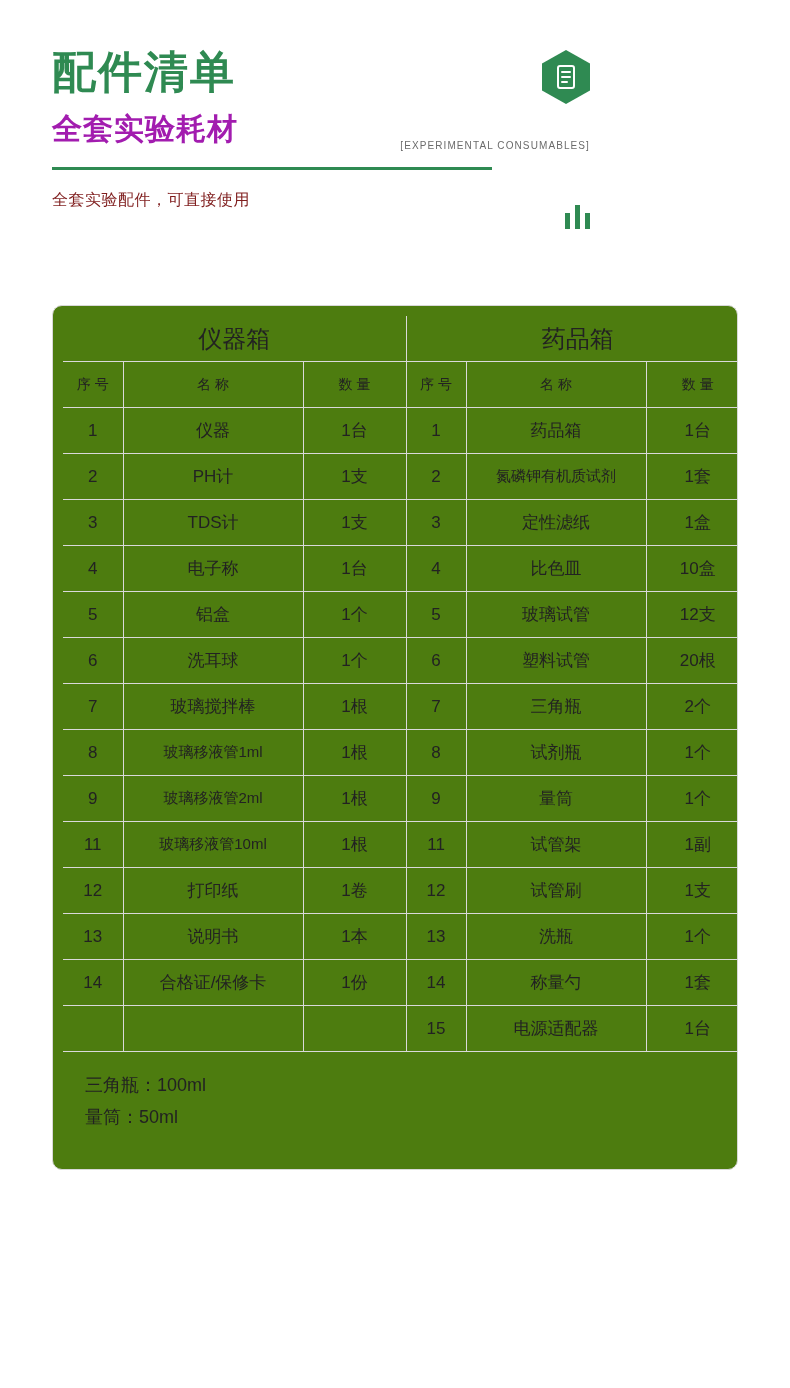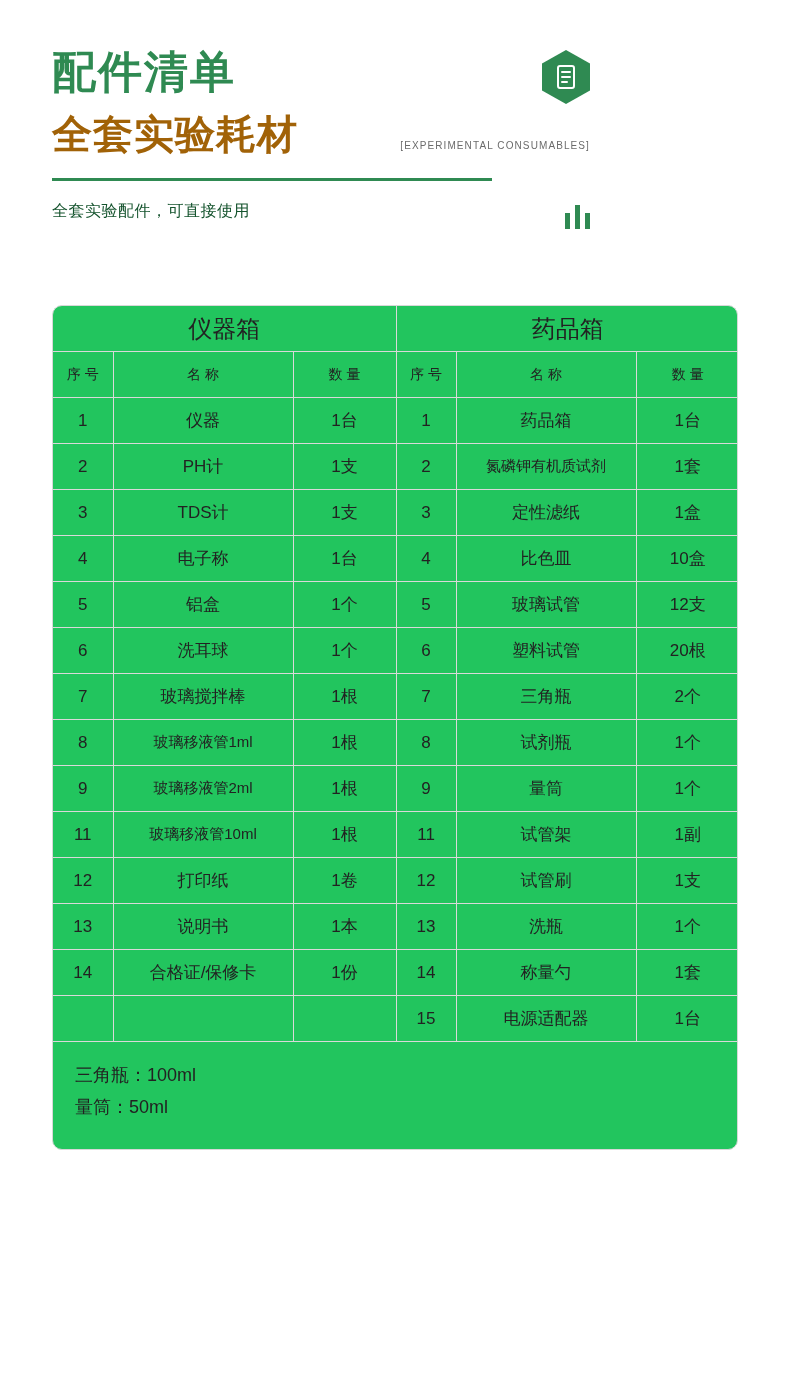--- a/index.html
+++ b/index.html
@@ -36,9 +36,9 @@
     margin: 0;
   }
   .subtitle {
-    font-size: 40px;
+    font-size: 30px;
     font-weight: bold;
-    color: #a16207;
+    color: #a21caf;
     letter-spacing: 1px;
     margin: 16px 0 0 0;
     line-height: 1.1;

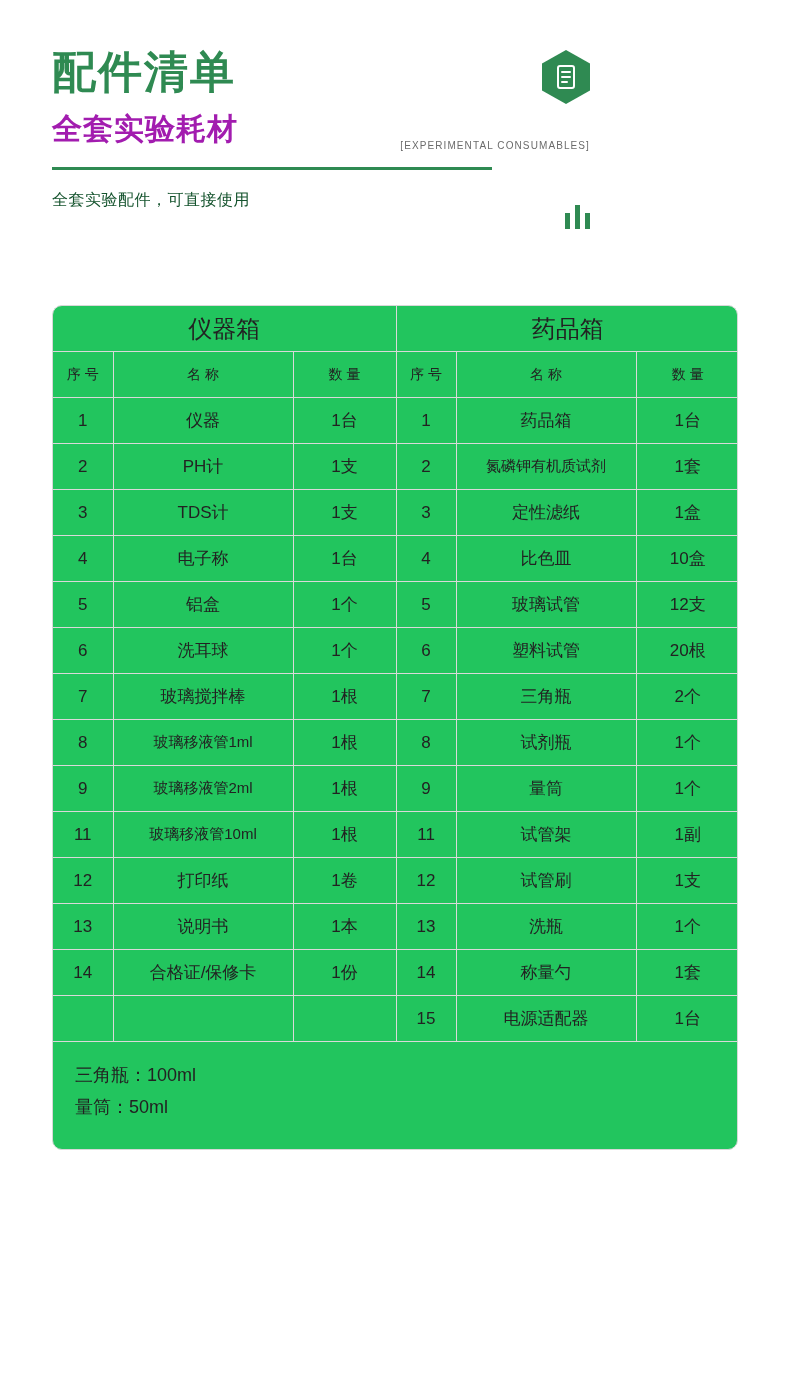--- a/index.html
+++ b/index.html
@@ -51,7 +51,7 @@
   }
   .tagline {
     font-size: 16px;
-    color: #14532d;
+    color: #7f1d1d;
     margin: 20px 0 0 0;
     letter-spacing: 0.5px;
   }

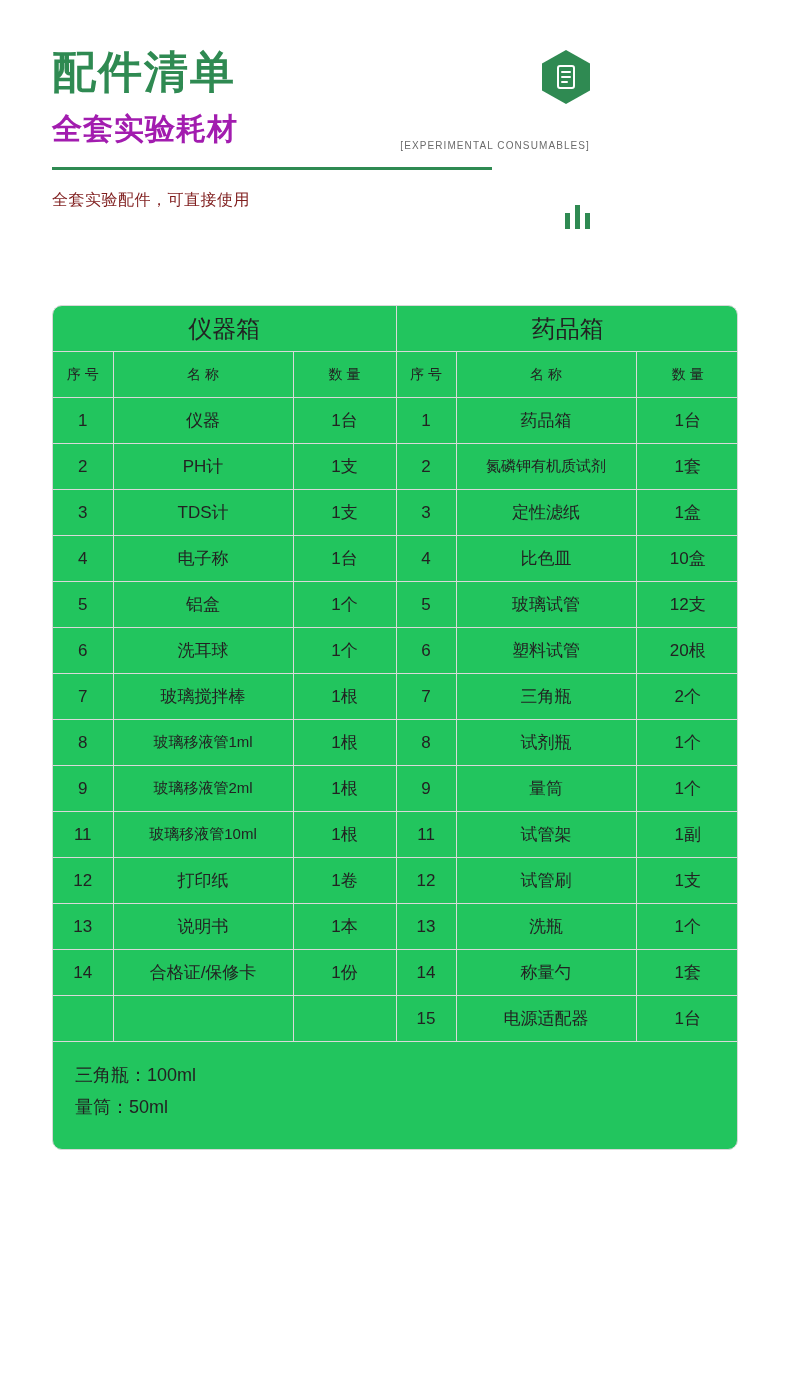--- a/index.html
+++ b/index.html
@@ -102,11 +102,11 @@
     left: 52px;
     top: 305px;
     width: 686px;
-    background: #22c55e;
+    background: #4d7c0f;
     border: 1px solid #d8d8d8;
     border-radius: 10px;
     box-sizing: border-box;
-    padding: 0;
+    padding: 10px;
     overflow: hidden;
   }
 

